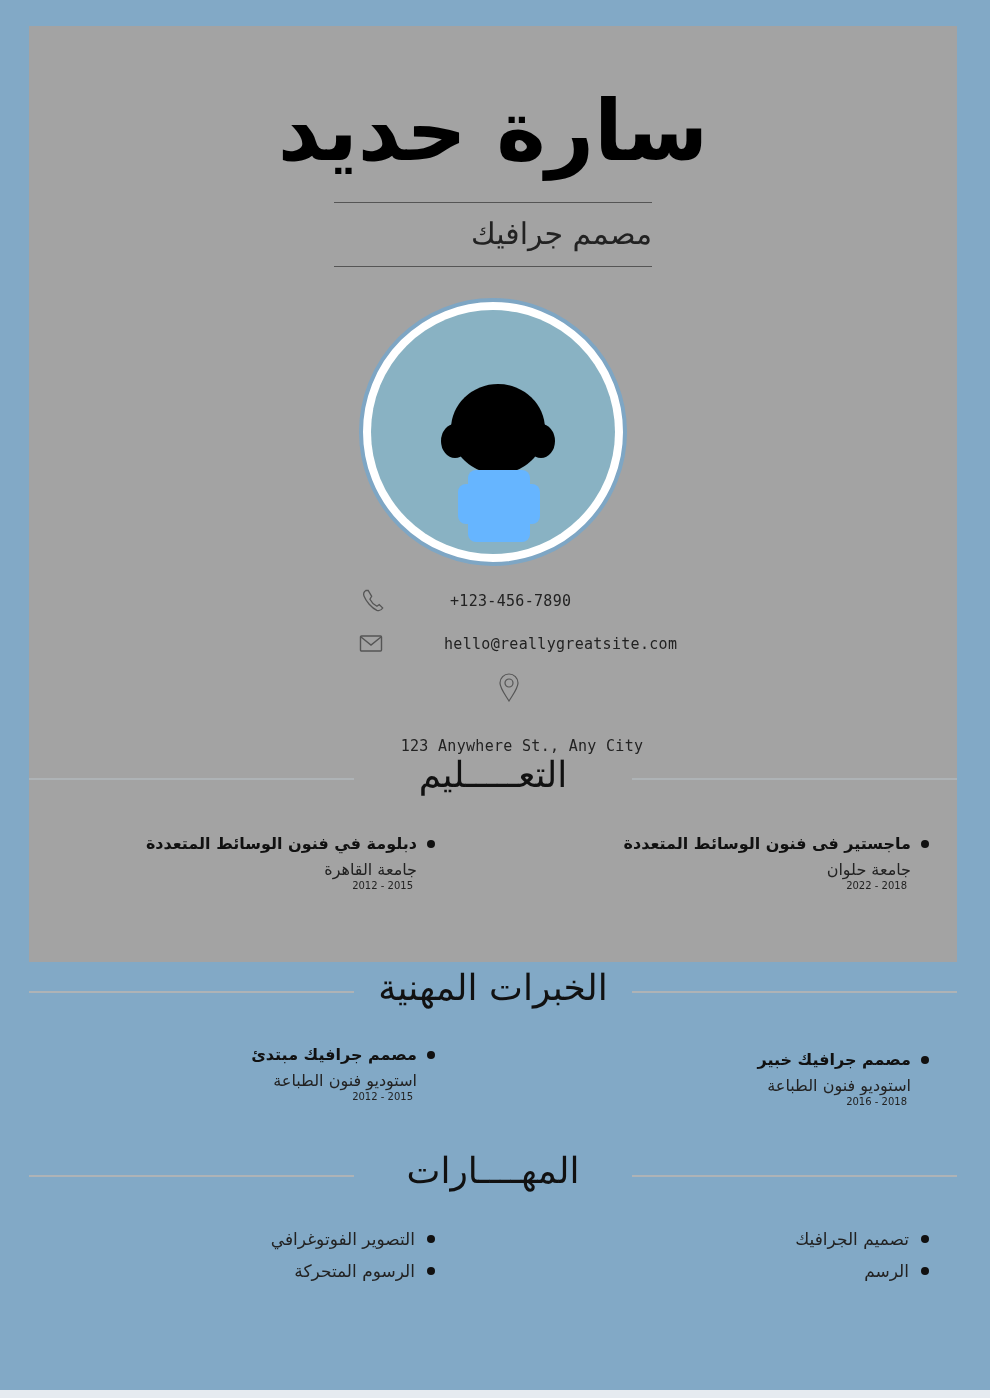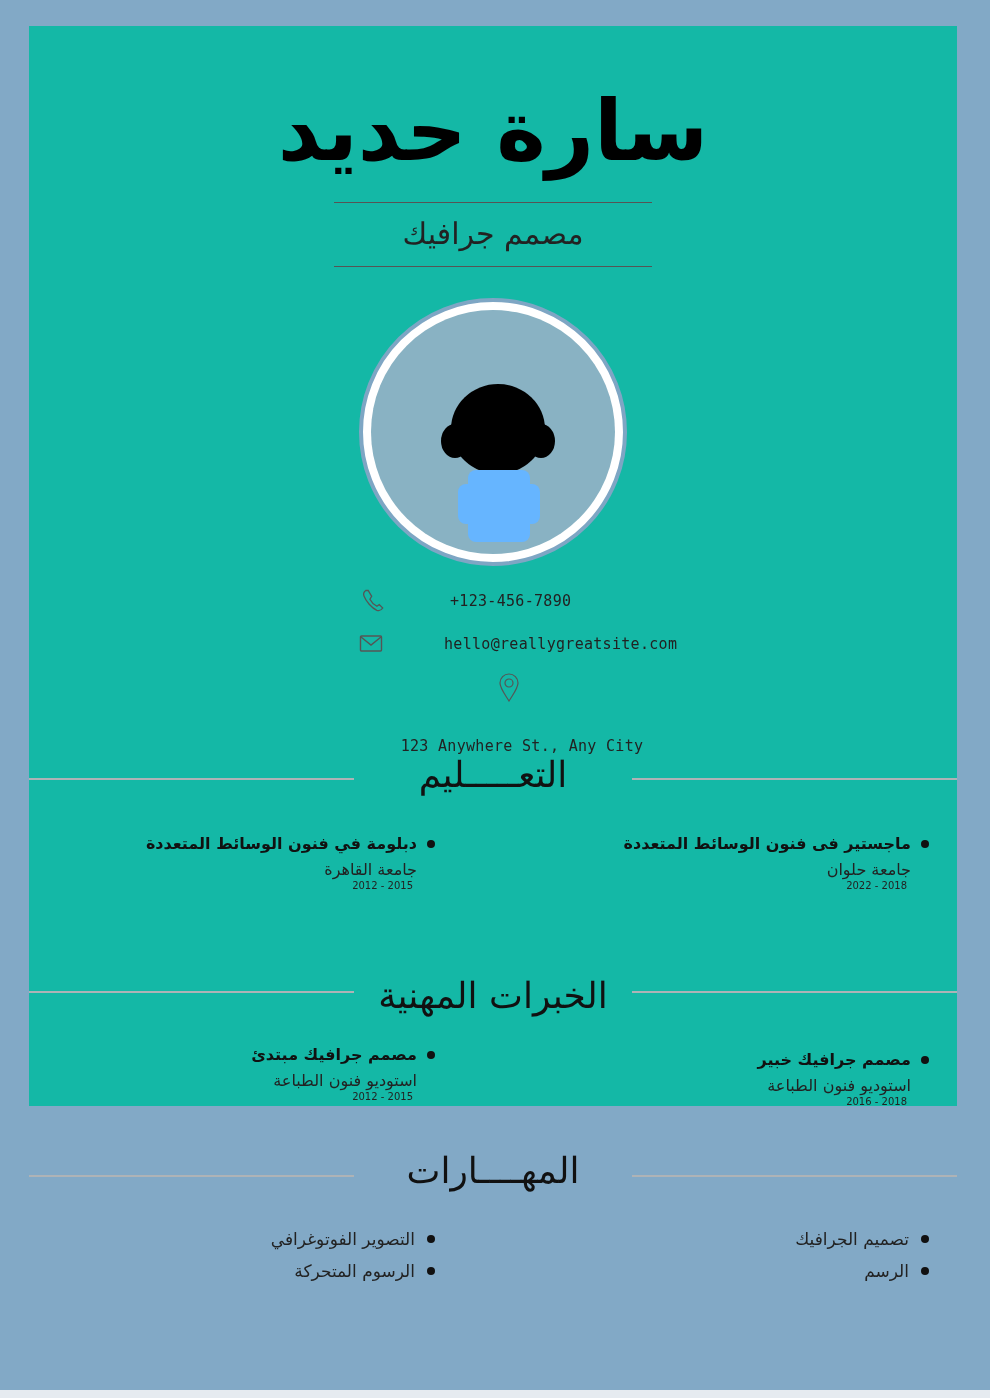--- a/index.html
+++ b/index.html
@@ -15,8 +15,8 @@
     background: #e6ebf0;
   }
   .page {
-    position: absolute; left: 29px; top: 26px; width: 928px; height: 1080px;
-    background: #14b8a6;
+    position: absolute; left: 29px; top: 26px; width: 928px; height: 936px;
+    background: #a3a3a3;
   }
   .name {
     position: absolute; left: 0; top: 60px; width: 928px; text-align: center;

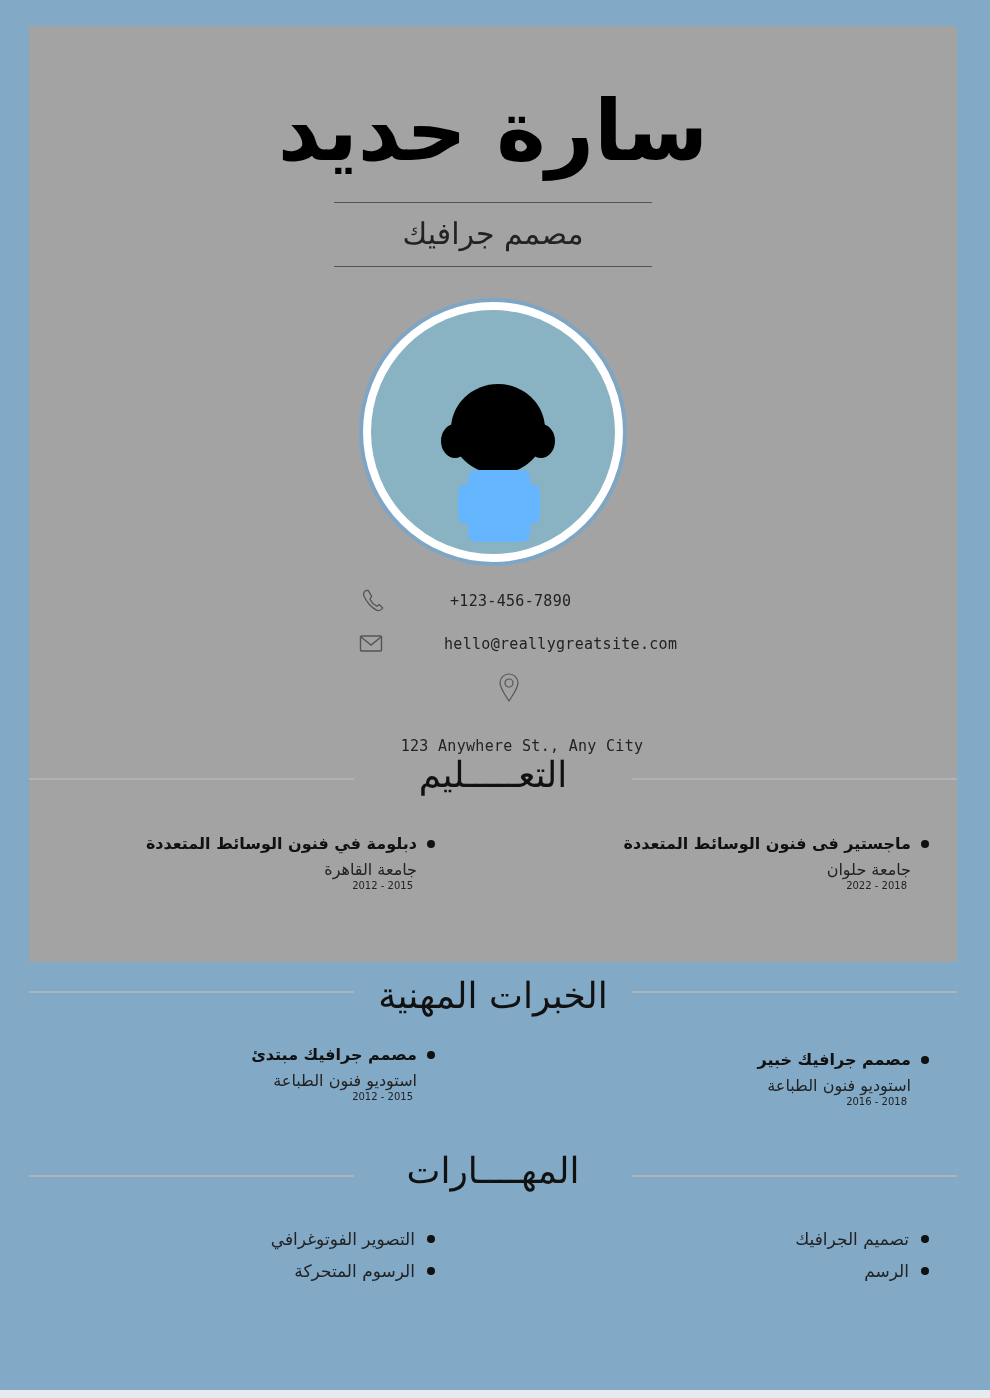--- a/index.html
+++ b/index.html
@@ -25,7 +25,7 @@
   }
   .role-line { position: absolute; left: 305px; width: 318px; height: 1px; background: #555; }
   .role {
-    position: absolute; left: 305px; top: 190px; width: 318px; text-align: center;
+    position: absolute; left: 305px; top: 190px; width: 318px; text-align: right;
     font-size: 30px; direction: rtl; font-weight: 300; color: #222;
   }
   .avatar-ring {

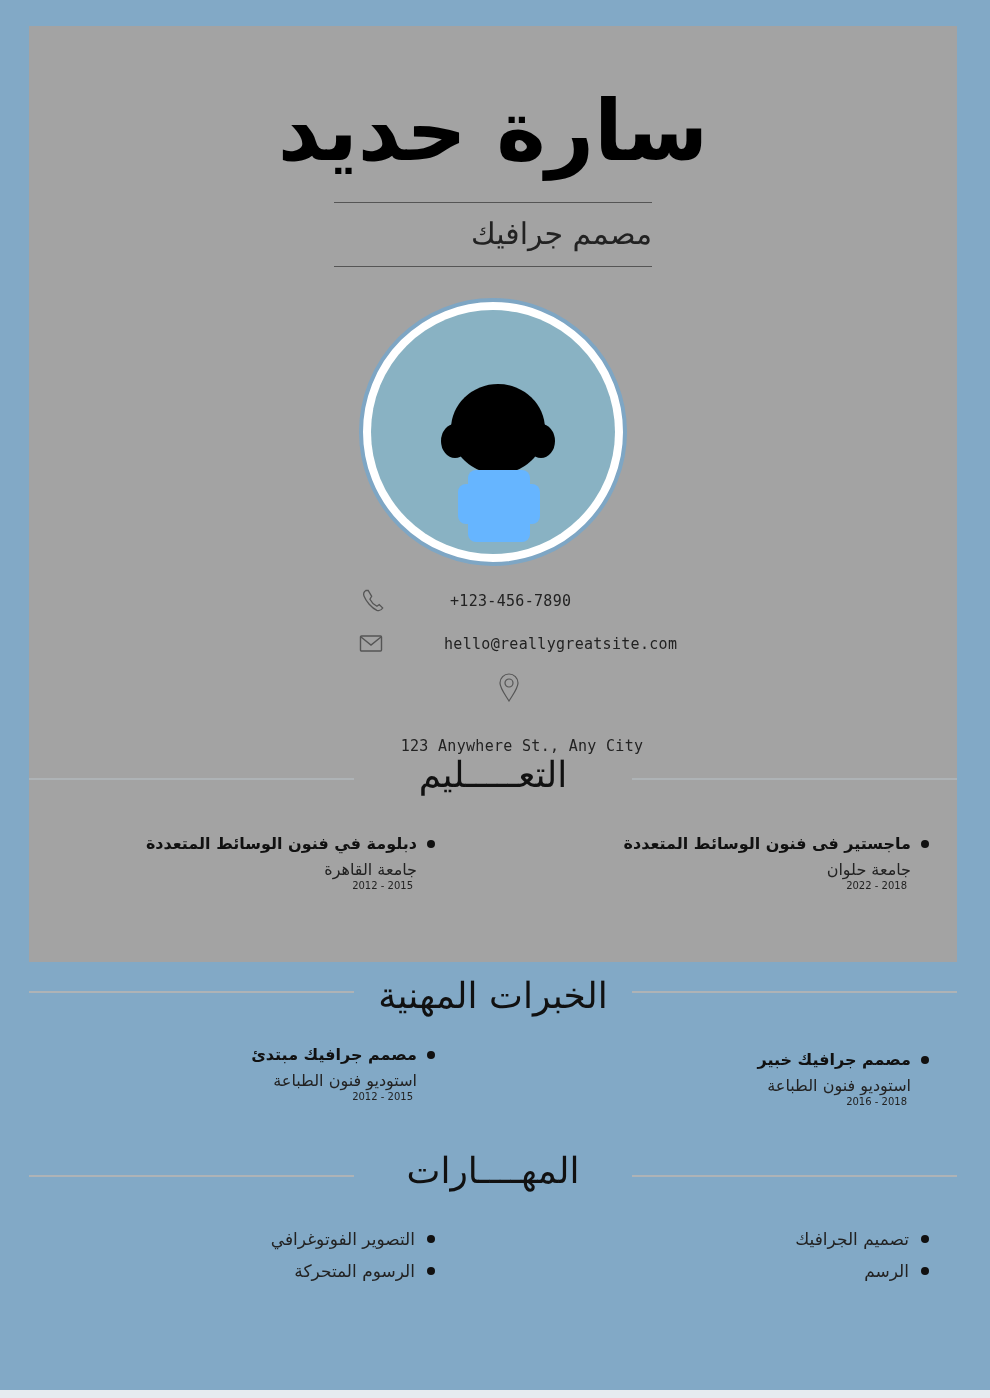--- a/index.html
+++ b/index.html
@@ -153,7 +153,7 @@
   </div>
 
   <div class="section-line" style="left:0; top:965px; width:325px;"></div>
-  <div class="section-title" style="top:941px;margin-top:8px;">الخبرات المهنية</div>
+  <div class="section-title" style="top:941px;">الخبرات المهنية</div>
   <div class="section-line" style="left:603px; top:965px; width:325px;"></div>
 
   <div class="item" style="right:28px; top:1024px; width:260px;">

